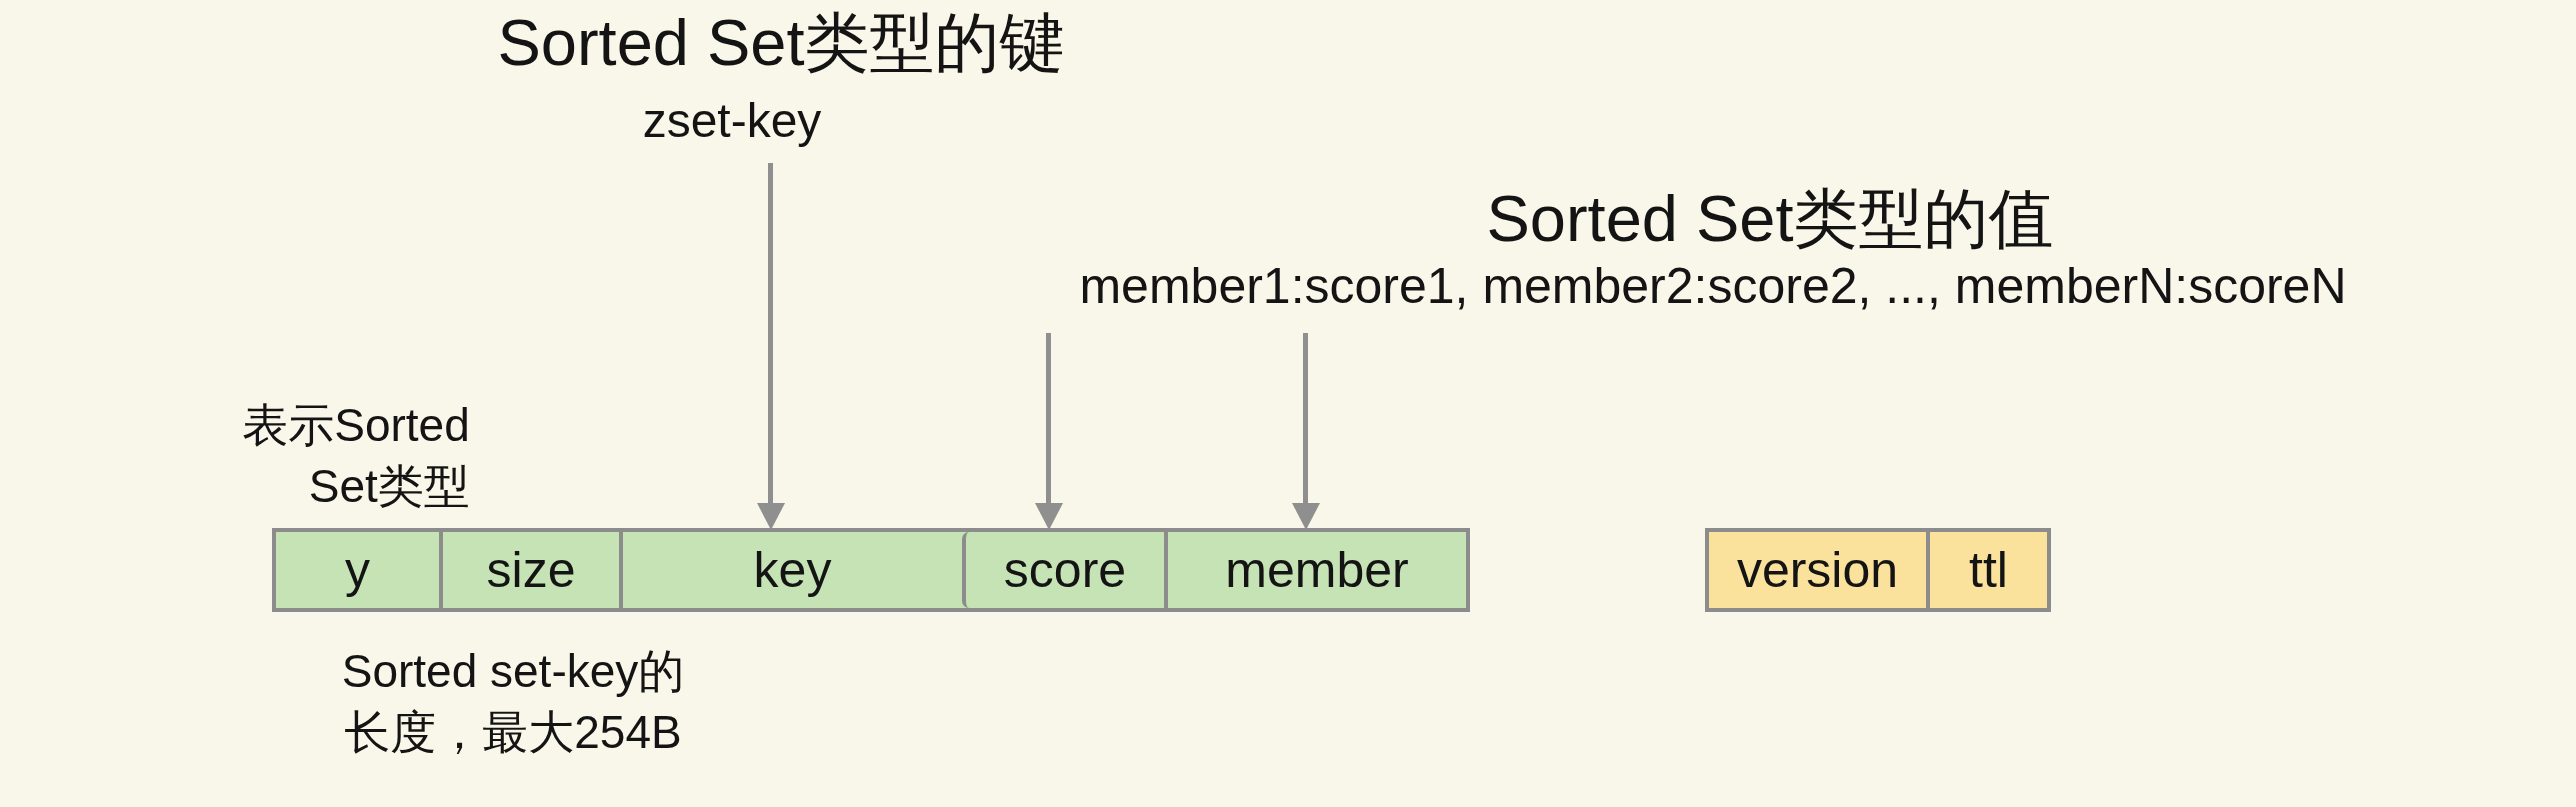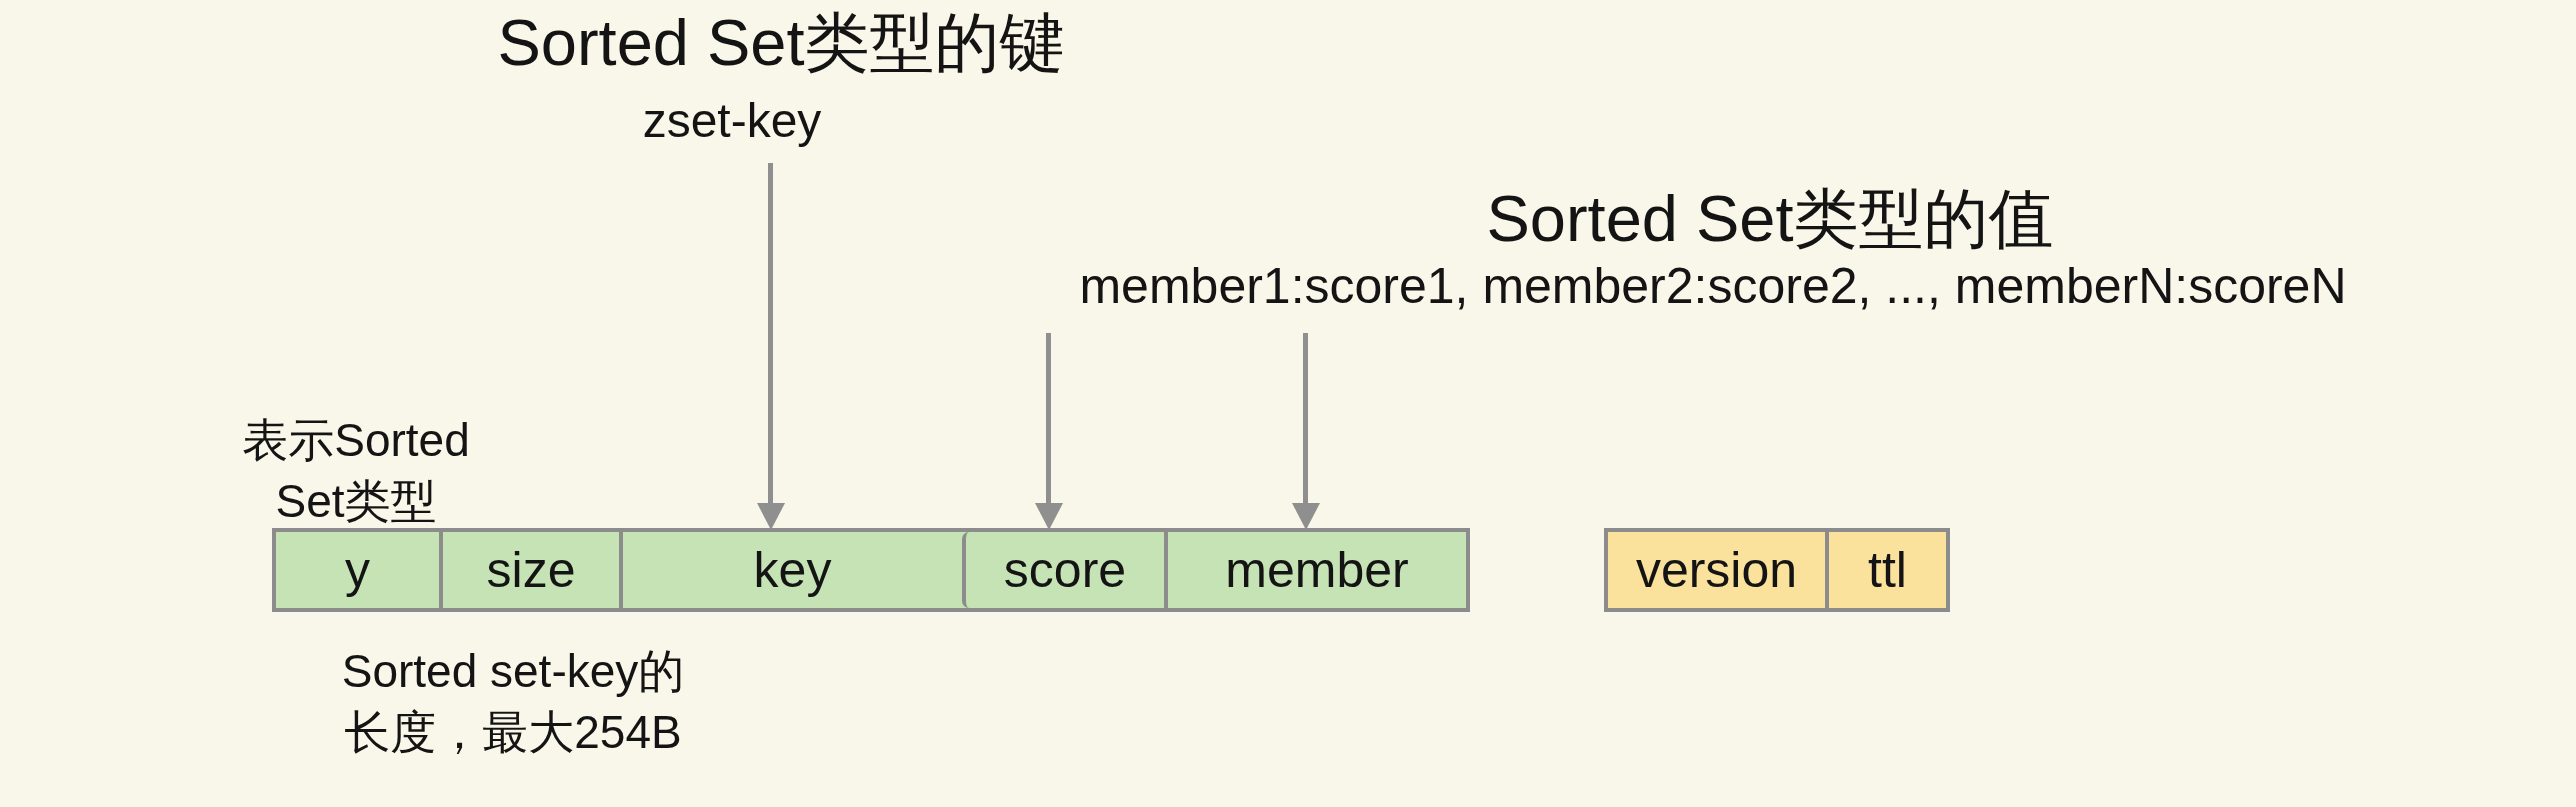--- a/index.html
+++ b/index.html
@@ -90,7 +90,7 @@
 
 <div class="abs centered value-example" style="left:1713px; top:258px;">member1:score1, member2:score2, ..., memberN:scoreN</div>
 
-<div class="abs centered side-note" style="left:356px; top:410px;">
+<div class="abs centered side-note" style="left:356px; top:395px;text-align:right;">
   <div>表示Sorted</div>
   <div>Set类型</div>
 </div>

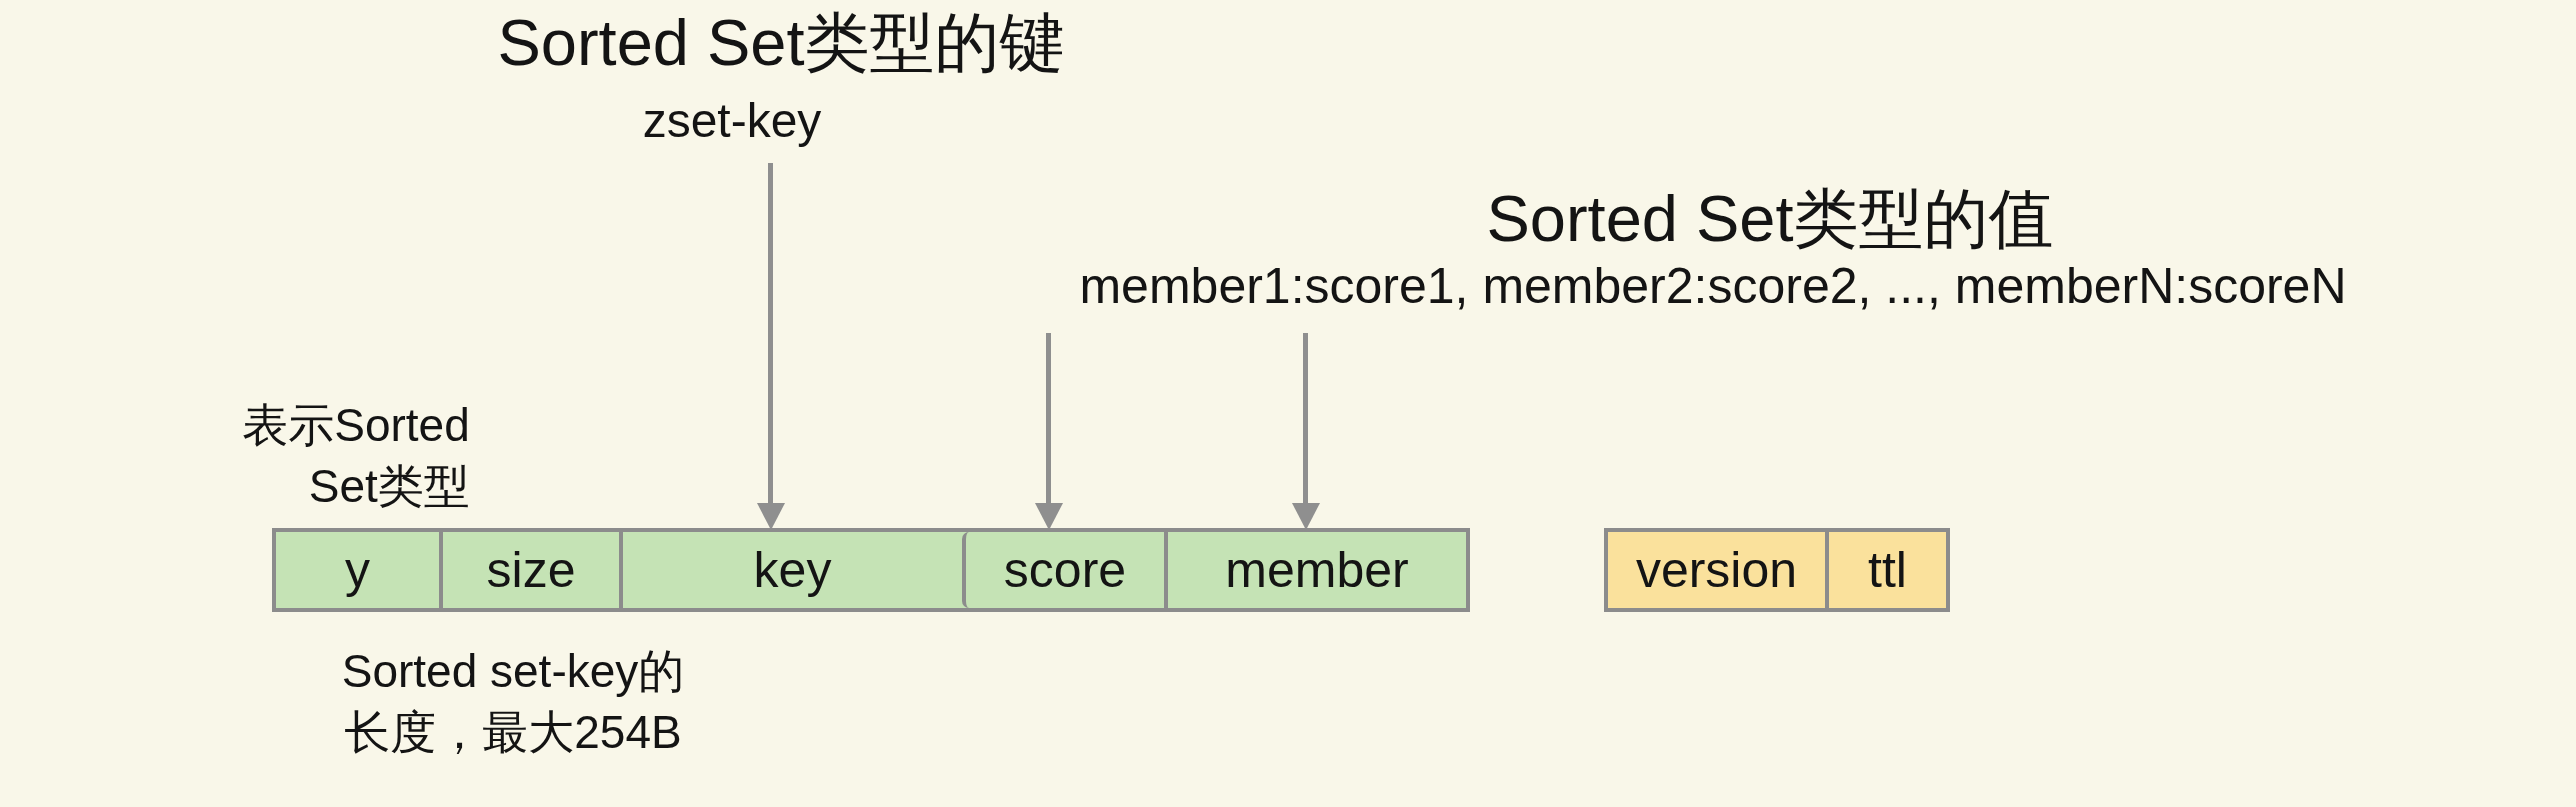--- a/index.html
+++ b/index.html
@@ -44,7 +44,7 @@
   .cell:first-child { border-left: none; }
   .struct-key { left: 272px; width: 1198px; background: #c5e3b5; }
   .struct-key .cell { background: #c5e3b5; }
-  .struct-value { left: 1604px; width: 346px; background: #fae19c; }
+  .struct-value { left: 1705px; width: 346px; background: #fae19c; }
   .struct-value .cell { background: #fae19c; }
 
   .w-type   { width: 163px; }

